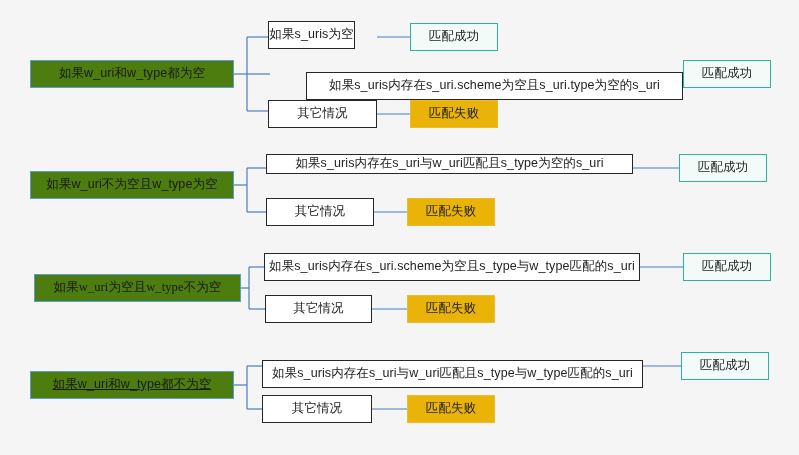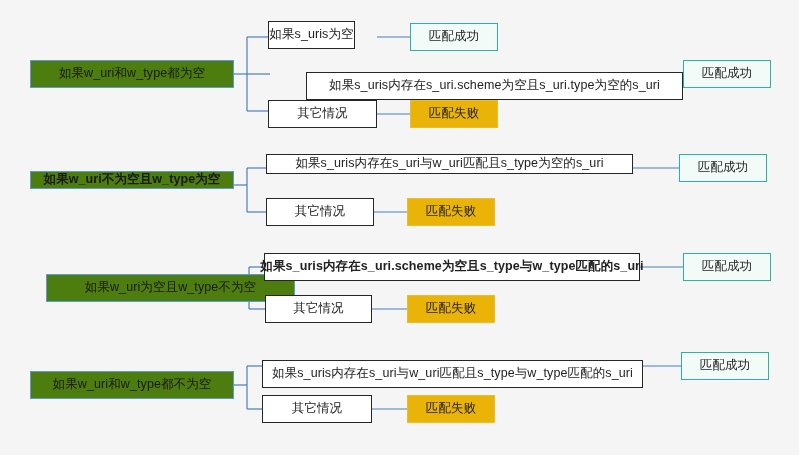--- a/index.html
+++ b/index.html
@@ -106,7 +106,7 @@
 
   <div class="node fail" style="left:410px; top:100px; width:88px; height:28px;">匹配失败</div>
 
-  <div class="node root" style="left:30px; top:171px; width:204px; height:18px;font-weight:bold;">如果w_uri不为空且w_type为空</div>
+  <div class="node root" style="left:30px; top:171px; width:204px; height:28px;">如果w_uri不为空且w_type为空</div>
 
   <div class="node cond" style="left:266px; top:154px; width:367px; height:20px;">如果s_uris内存在s_uri与w_uri匹配且s_type为空的s_uri</div>
 

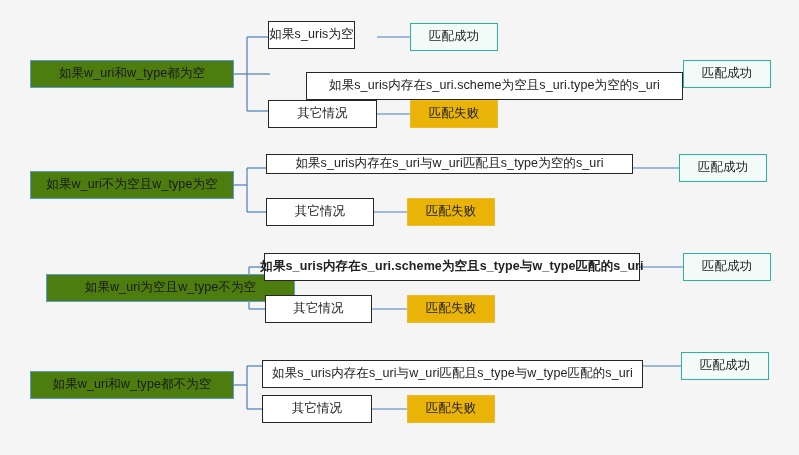--- a/index.html
+++ b/index.html
@@ -118,7 +118,7 @@
 
   <div class="node root" style="left:46px; top:274px; width:249px; height:28px;">如果w_uri为空且w_type不为空</div>
 
-  <div class="node cond" style="left:264px; top:253px; width:376px; height:28px;font-weight:bold;">如果s_uris内存在s_uri.scheme为空且s_type与w_type匹配的s_uri</div>
+  <div class="node cond" style="left:264px; top:253px; width:376px; height:28px;">如果s_uris内存在s_uri.scheme为空且s_type与w_type匹配的s_uri</div>
 
   <div class="node success" style="left:683px; top:253px; width:88px; height:28px;">匹配成功</div>
 

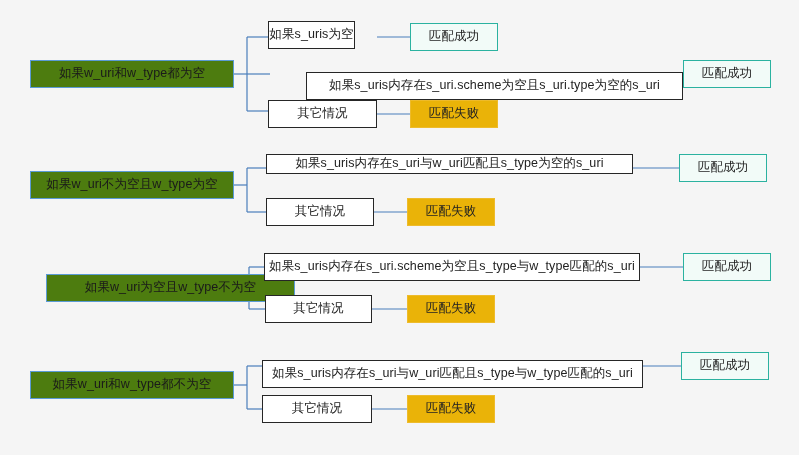--- a/index.html
+++ b/index.html
@@ -116,7 +116,7 @@
 
   <div class="node fail" style="left:407px; top:198px; width:88px; height:28px;">匹配失败</div>
 
-  <div class="node root" style="left:46px; top:274px; width:249px; height:28px;">如果w_uri为空且w_type不为空</div>
+  <div class="node root" style="left:34px; top:274px; width:207px; height:28px;font-family:Liberation Serif, serif;">如果w_uri为空且w_type不为空</div>
 
   <div class="node cond" style="left:264px; top:253px; width:376px; height:28px;">如果s_uris内存在s_uri.scheme为空且s_type与w_type匹配的s_uri</div>
 

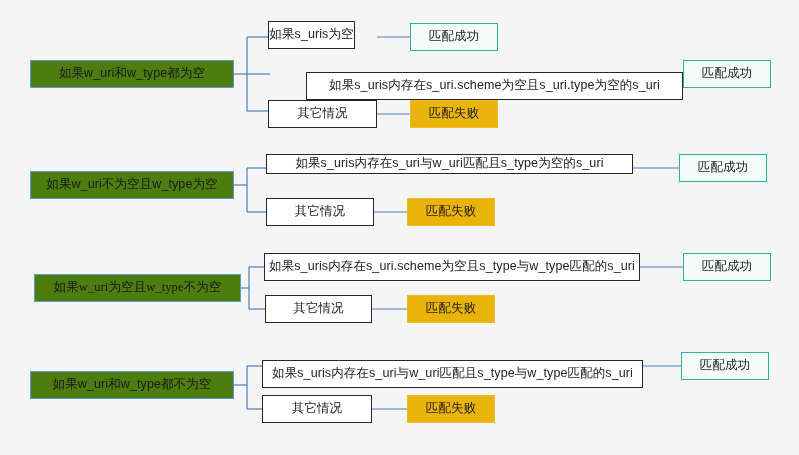--- a/index.html
+++ b/index.html
@@ -126,7 +126,7 @@
 
   <div class="node fail" style="left:407px; top:295px; width:88px; height:28px;">匹配失败</div>
 
-  <div class="node root" style="left:30px; top:371px; width:204px; height:28px;">如果w_uri和w_type都不为空</div>
+  <div class="node root" style="left:30px; top:371px; width:204px; height:28px;text-decoration:underline;">如果w_uri和w_type都不为空</div>
 
   <div class="node cond" style="left:262px; top:352px; width:381px; height:28px;margin-top:8px;">如果s_uris内存在s_uri与w_uri匹配且s_type与w_type匹配的s_uri</div>
 

